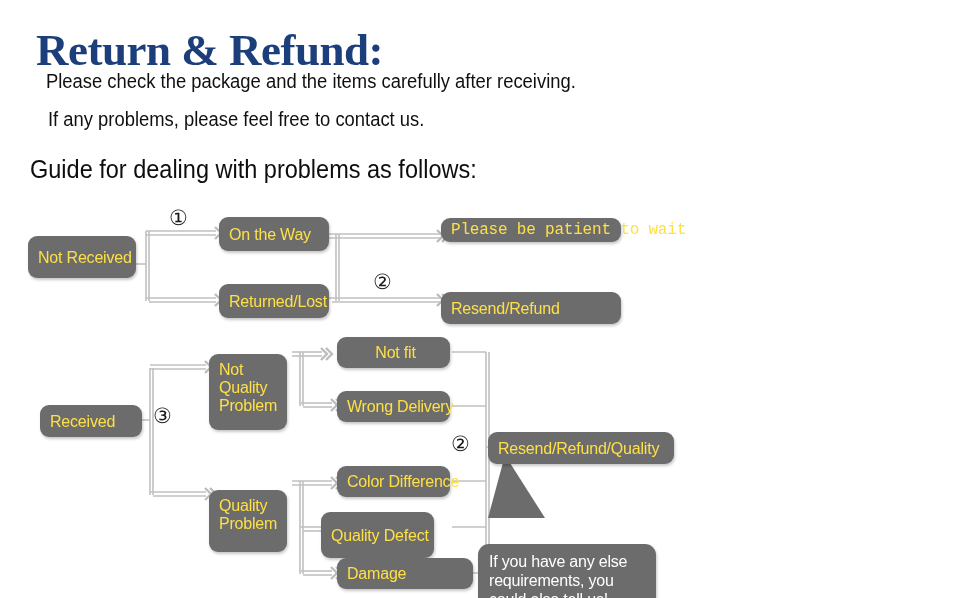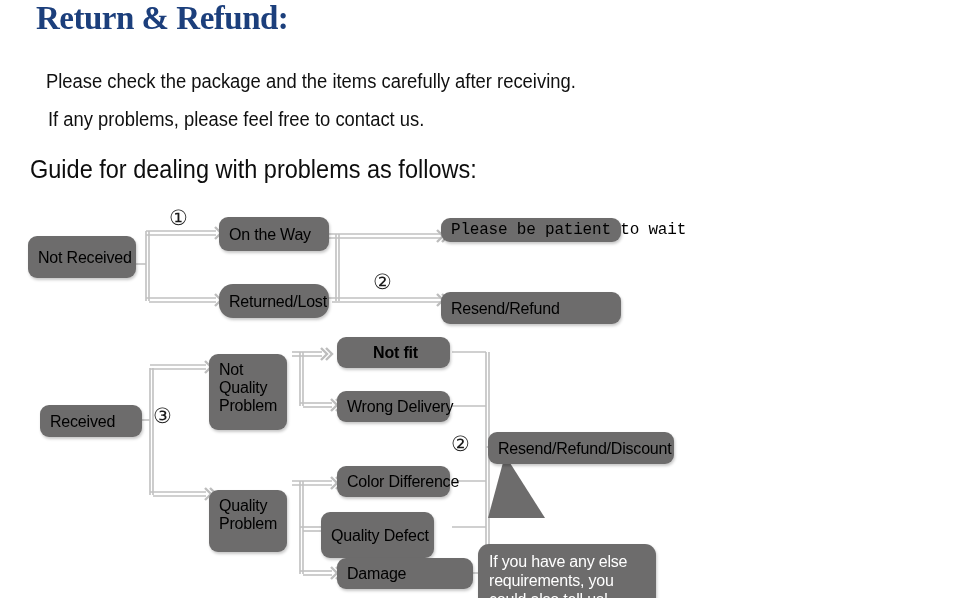--- a/index.html
+++ b/index.html
@@ -23,10 +23,10 @@
   #title {
     position: absolute;
     left: 36px;
-    top: 0;
+    top: 24px;
     font-family: "Liberation Serif", serif;
     font-weight: bold;
-    font-size: 33px;
+    font-size: 45px;
     letter-spacing: -0.5px;
     color: #1c3f7c;
     white-space: nowrap;

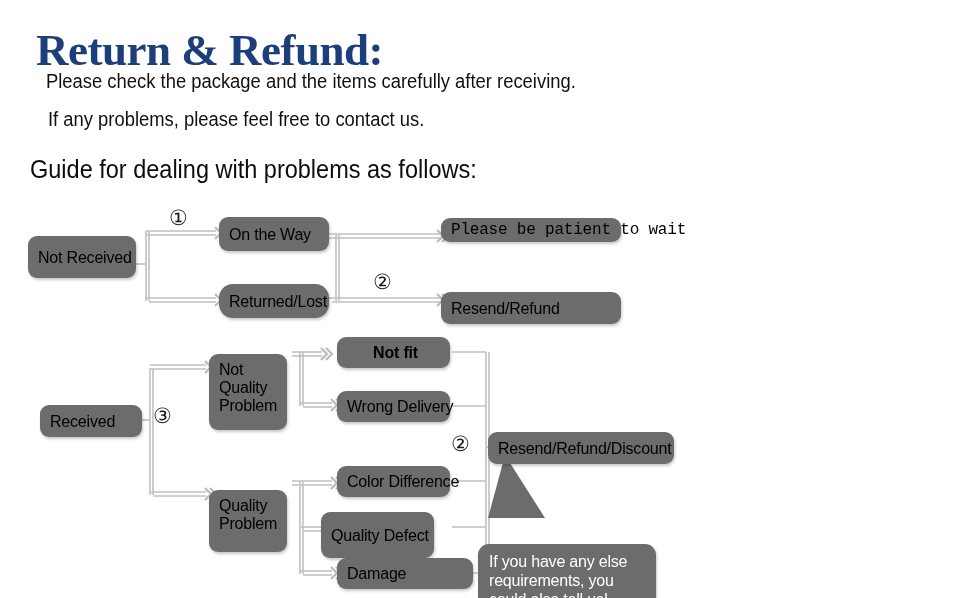--- a/index.html
+++ b/index.html
@@ -74,7 +74,7 @@
     position: absolute;
     background: #6d6c6c;
     border-radius: 9px;
-    color: #000000;
+    color: #fde047;
     font-family: "Liberation Sans", sans-serif;
     font-size: 16px;
     line-height: 17px;

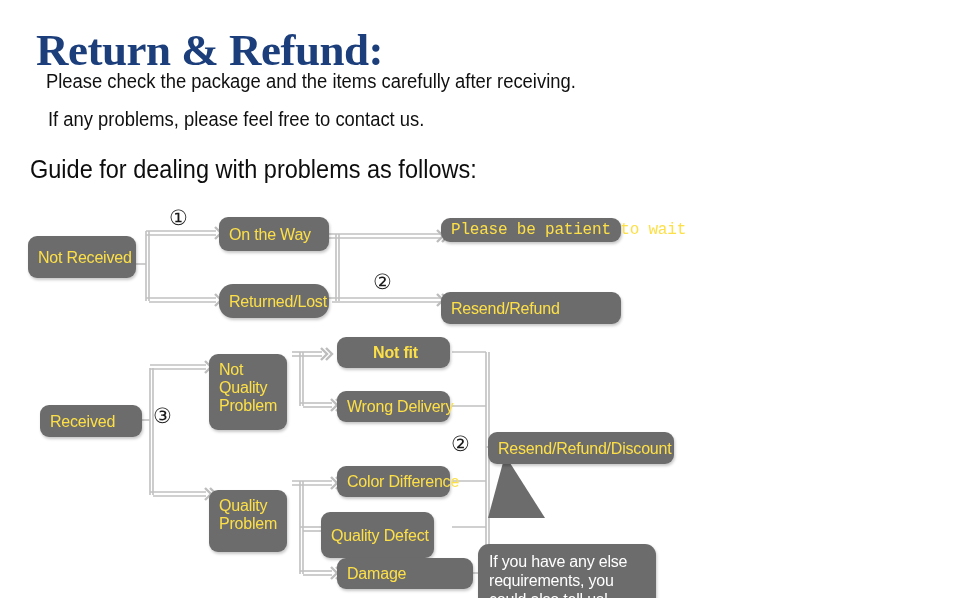--- a/index.html
+++ b/index.html
@@ -221,7 +221,7 @@
 
     <div class="node" style="left:219px; top:217px; width:110px; height:34px;">On the Way</div>
 
-    <div class="node" style="left:219px; top:284px; width:110px; height:34px;border-radius:14px;">Returned/Lost</div>
+    <div class="node" style="left:219px; top:284px; width:110px; height:34px;">Returned/Lost</div>
 
     <div class="node" style="left:441px; top:218px; width:180px; height:24px;font-family:Liberation Mono, monospace;">Please be patient to wait</div>
 

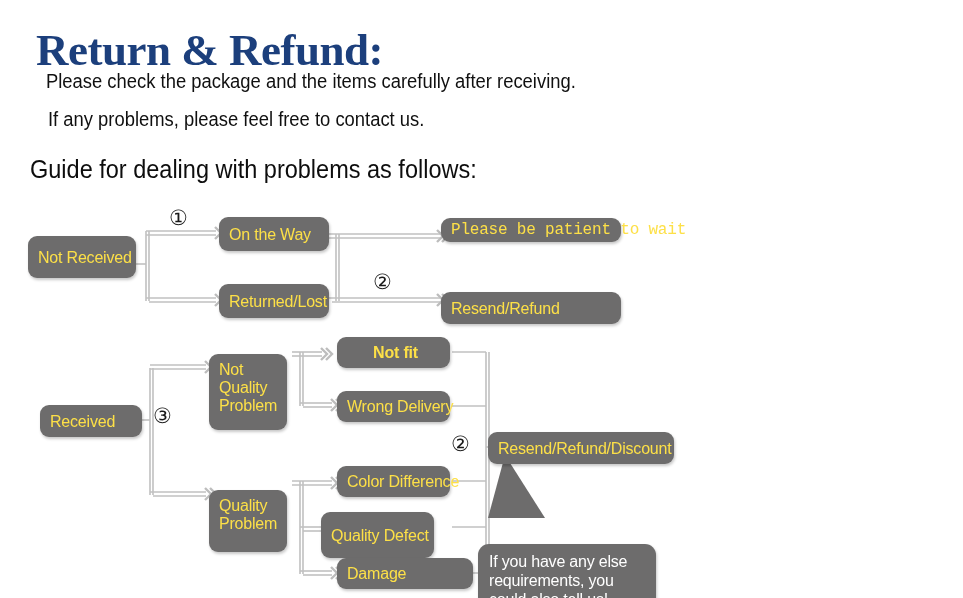--- a/index.html
+++ b/index.html
@@ -93,7 +93,7 @@
     line-height: 18px;
     margin-top: 18px;
   }
-  .node.center { justify-content: center; padding-left: 4px; padding-right: 0; font-weight: bold; }
+  .node.center { justify-content: center; padding-left: 4px; padding-right: 0; }
 
   .circnum {
     position: absolute;

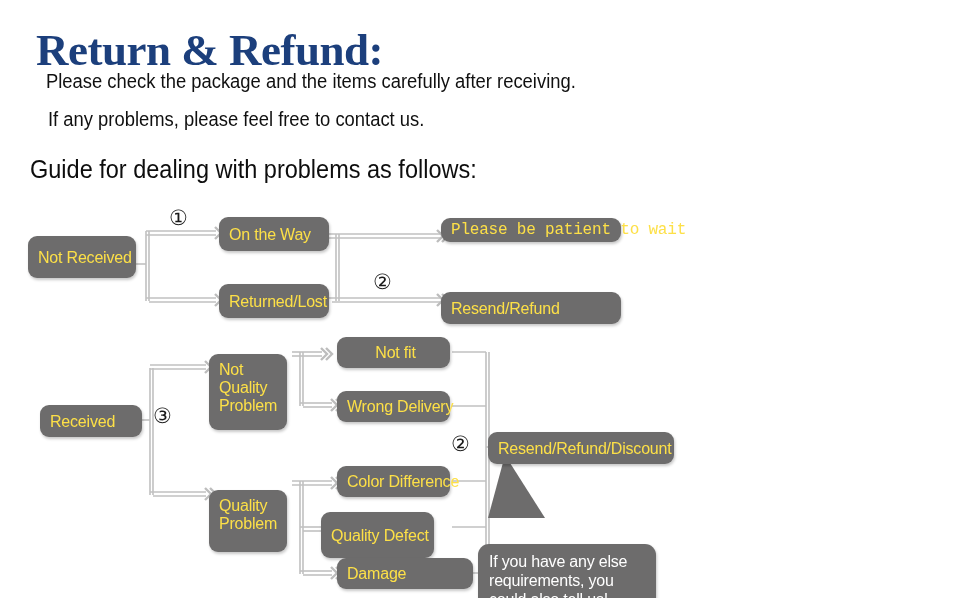--- a/index.html
+++ b/index.html
@@ -246,7 +246,7 @@
 
     <div class="node" style="left:337px; top:558px; width:136px; height:31px;">Damage</div>
 
-    <div class="node" style="left:488px; top:432px; width:186px; height:32px;">Resend/Refund/Discount</div>
+    <div class="node" style="left:488px; top:432px; width:186px; height:32px;">Resend/Refund/Quality</div>
 
     <div class="circnum" style="left:169px; top:208px;">①</div>
     <div class="circnum" style="left:373px; top:272px;">②</div>

